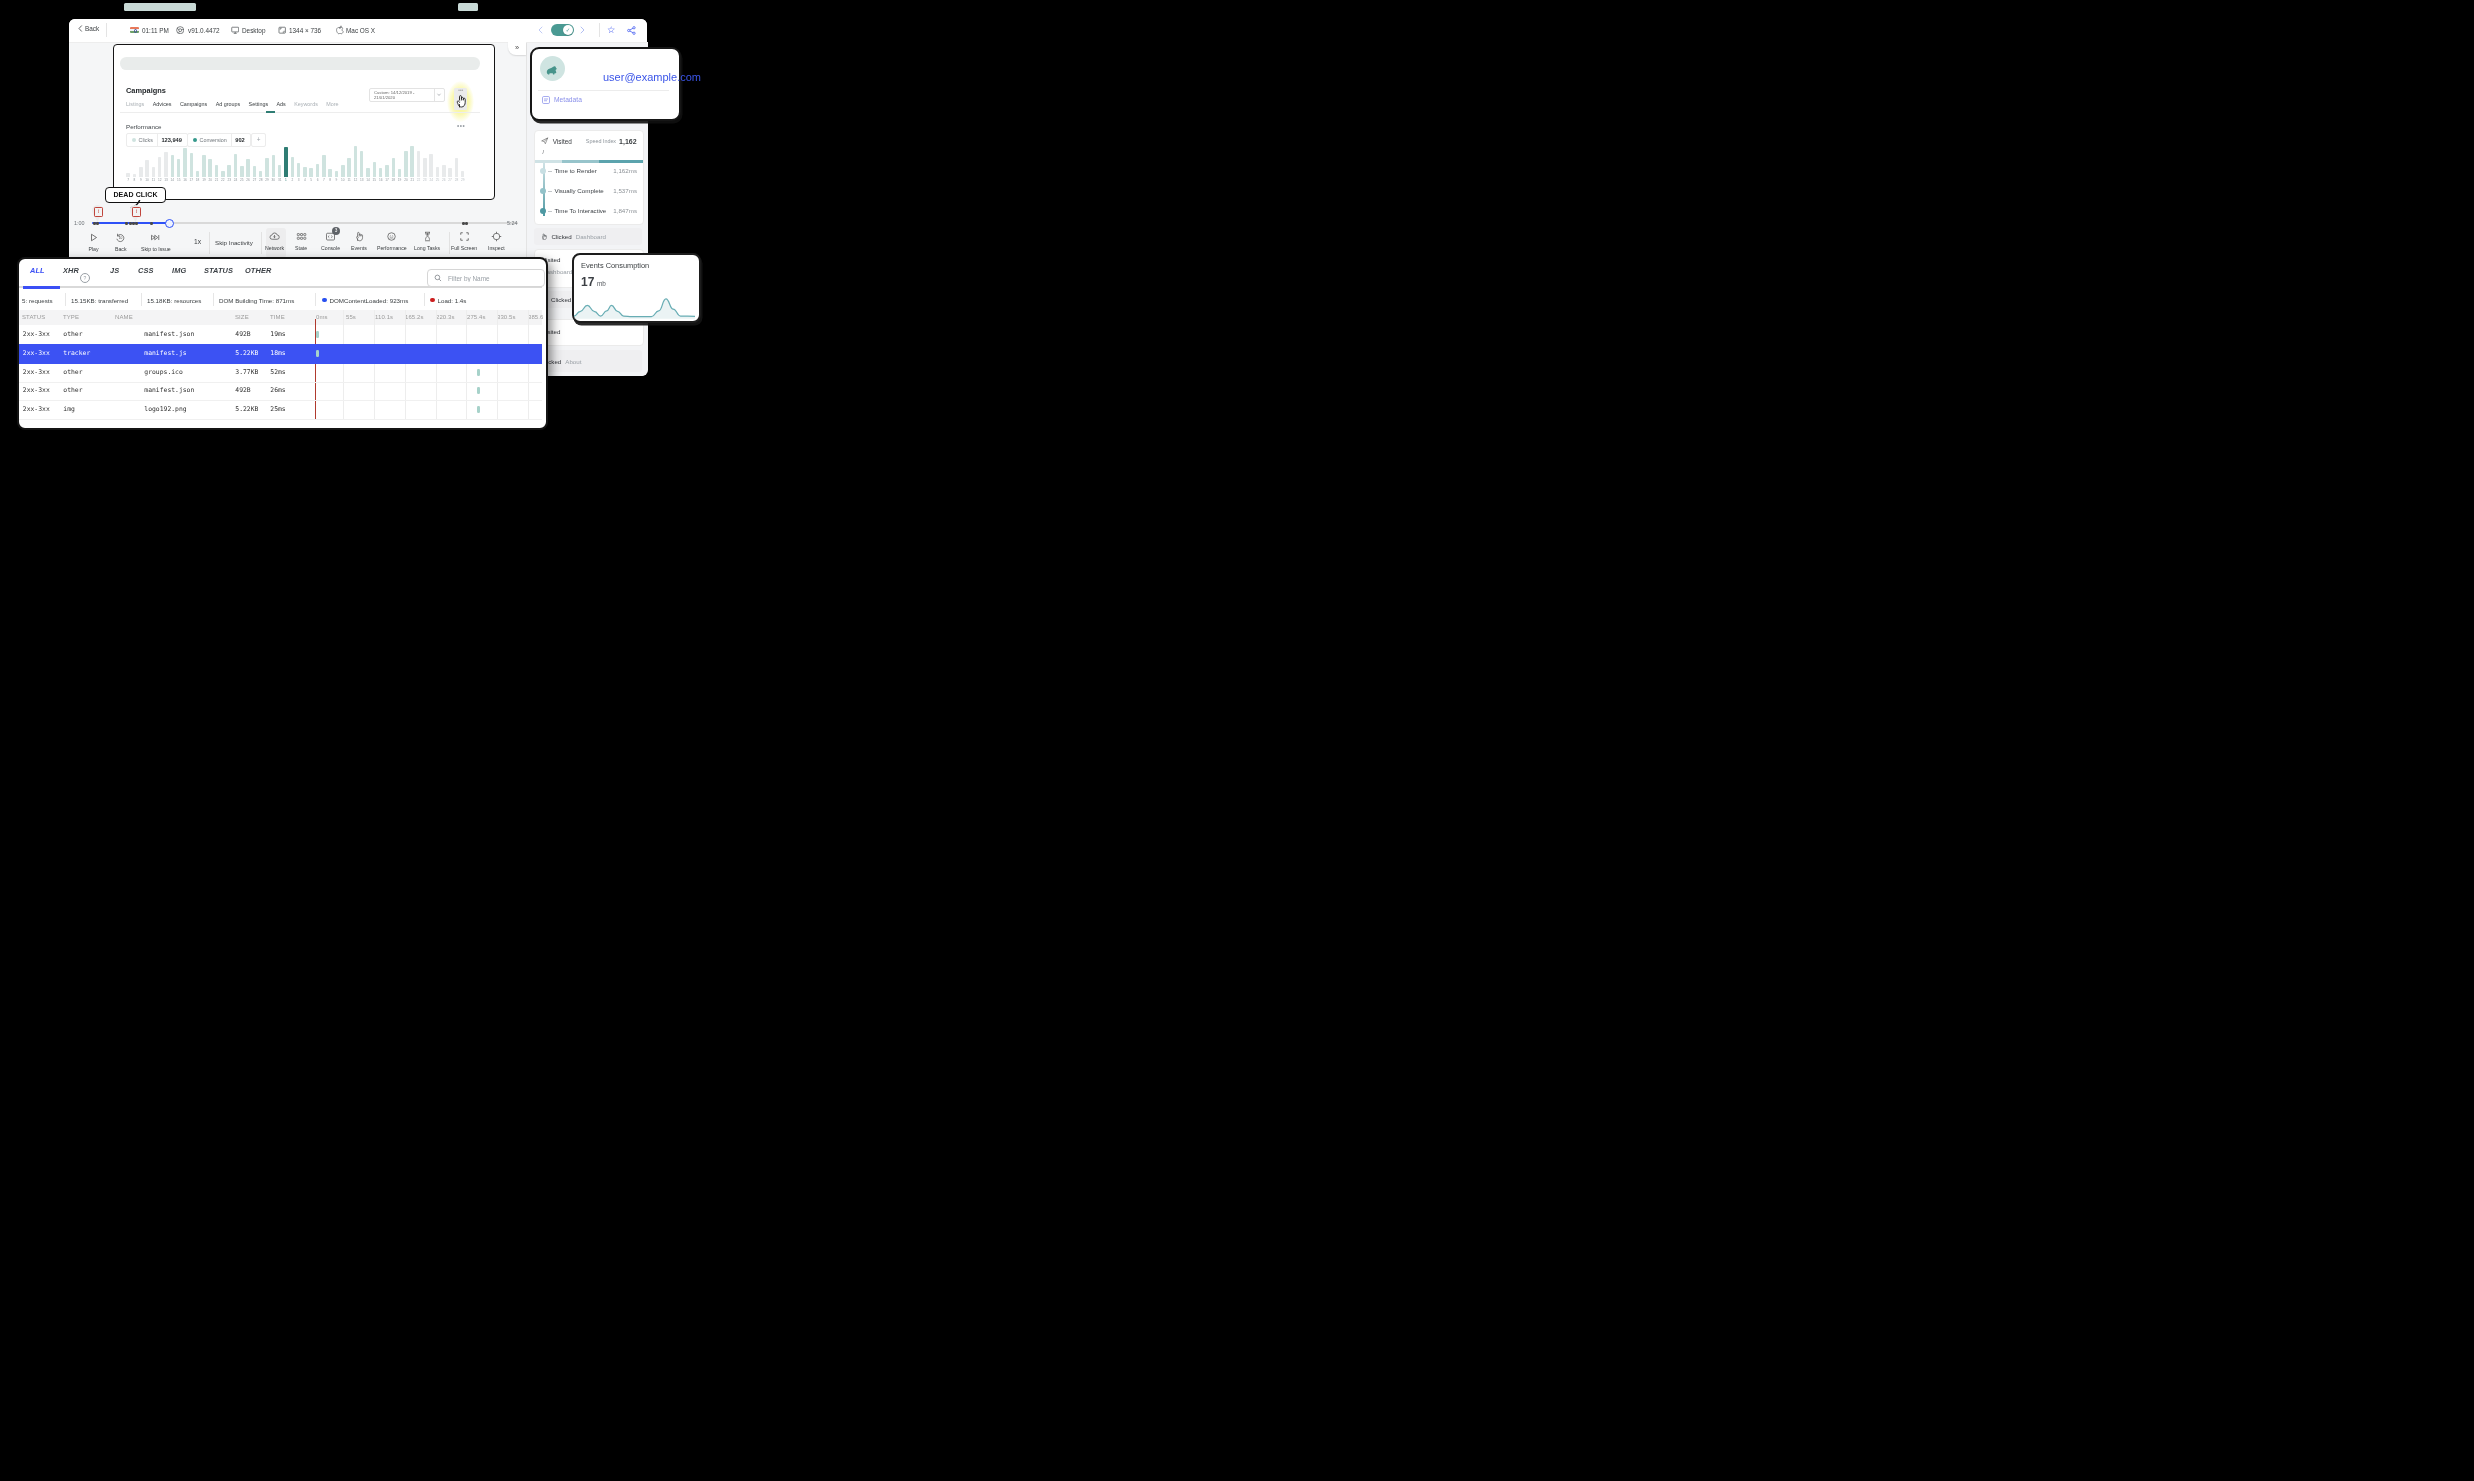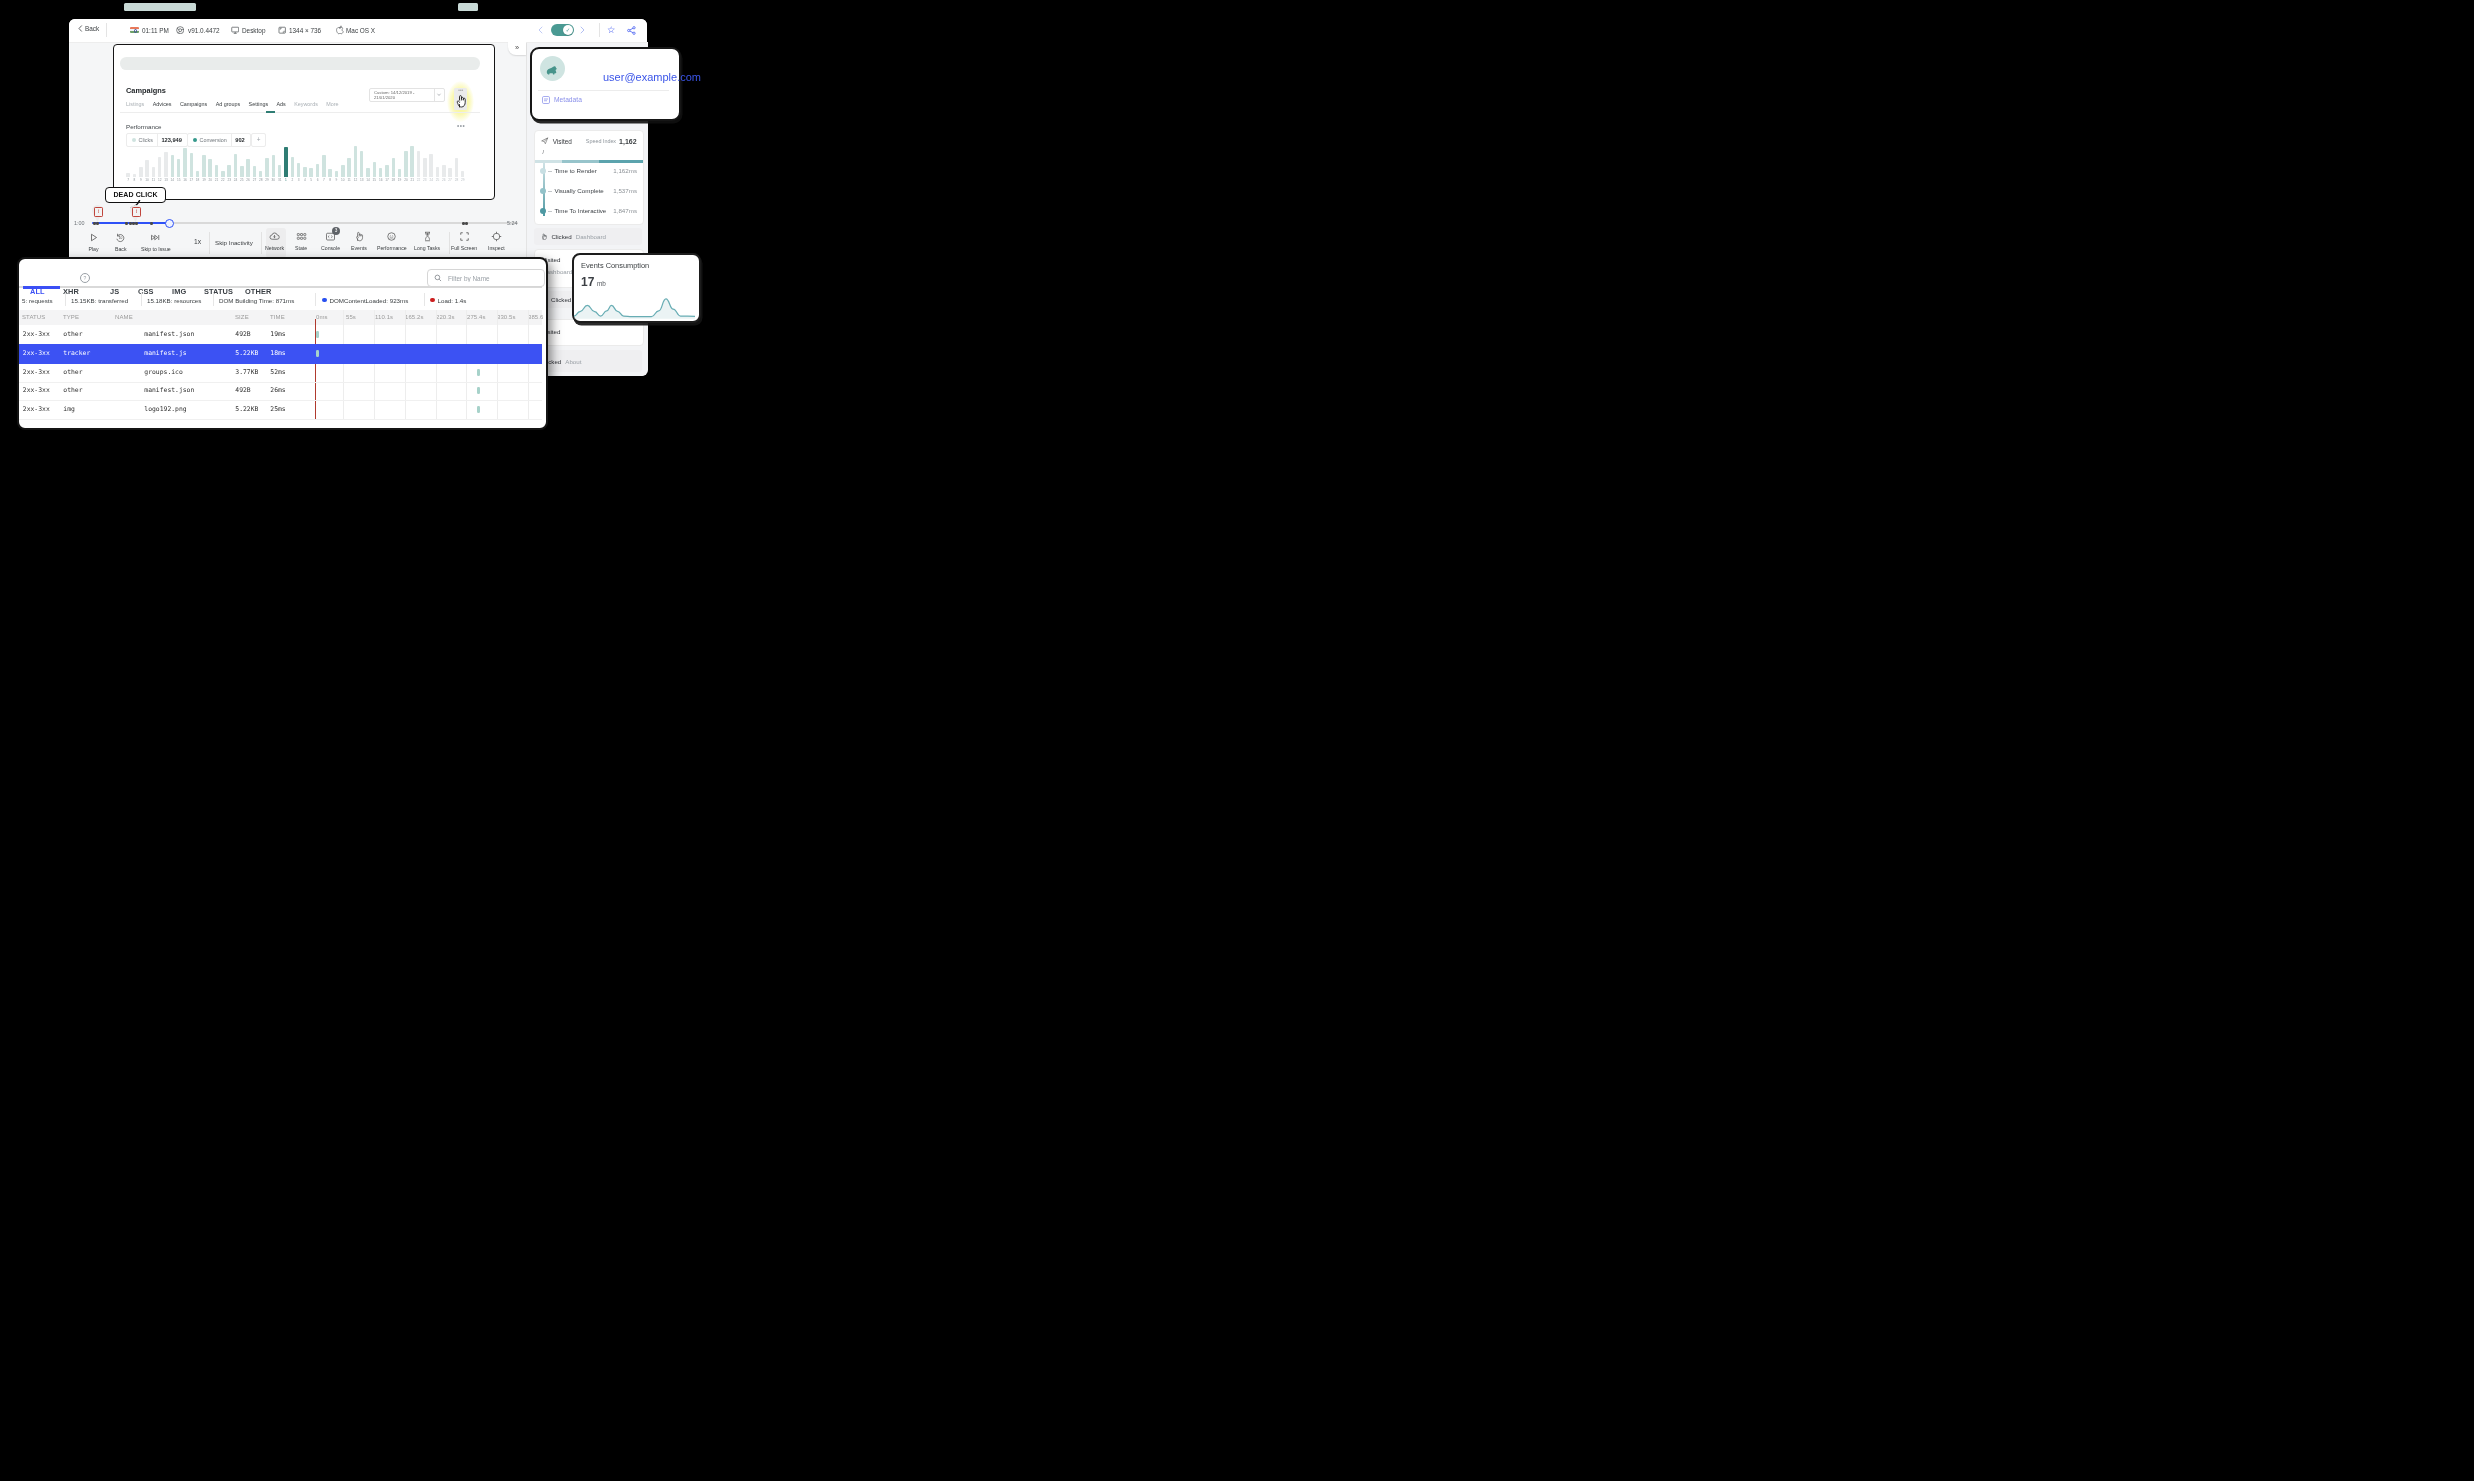--- a/index.html
+++ b/index.html
@@ -58,7 +58,7 @@
   .speedtxt{font-size:6.2px;color:#3d4043;}
   
   #netpanel{left:17.3px;top:257px;width:527px;height:169px;background:#fff;border:2px solid #141414;border-radius:8px;box-shadow:3px 5px 12px rgba(0,0,0,.5);}
-  .ntab{top:287px;font-size:7.4px;font-weight:bold;color:#3a3f44;letter-spacing:0.1px;}
+  .ntab{top:266px;font-size:7.4px;font-weight:bold;color:#3a3f44;letter-spacing:0.1px;font-style:italic;}
   .ntab.active{color:#3b4ff5;}
   #ntab-gray-line{left:19.3px;top:286px;width:523px;height:1.5px;background:#d9d9d9;}
   #ntab-blue-seg{left:23px;top:286px;width:37px;height:2.5px;background:#3b4ff5;}

